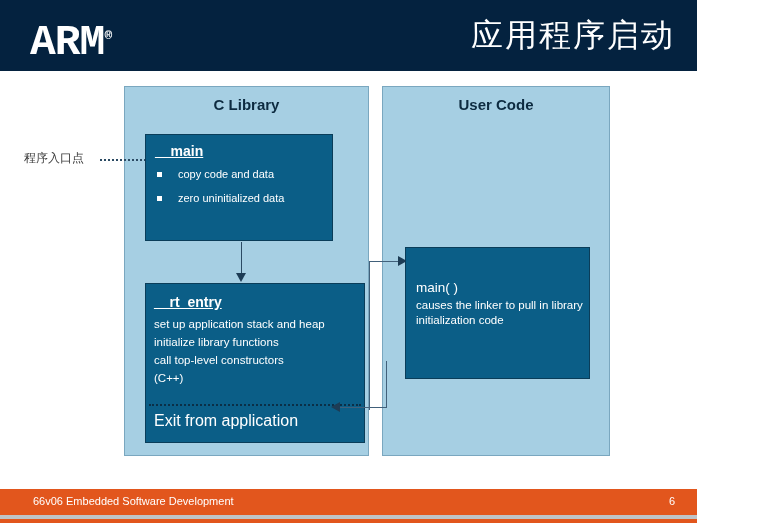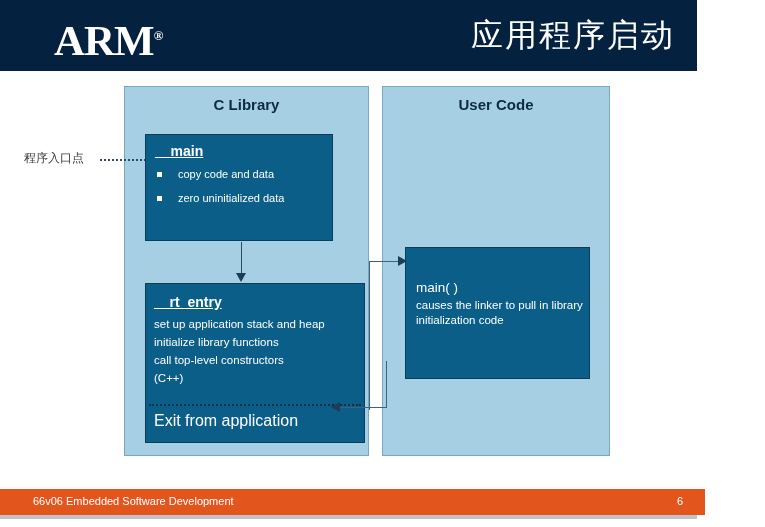--- a/index.html
+++ b/index.html
@@ -28,13 +28,12 @@
     position: absolute;
     left: 30px;
     top: 12px;
-    font-family: Liberation Serif, serif;
+    font-family: Liberation Mono, monospace;
     font-weight: bold;
     font-size: 43px;
     letter-spacing: -1px;
     color: #ffffff;
     line-height: 48px;
-    margin-left: 24px;
   }
   #arm-logo-tm {
     font-size: 13px;

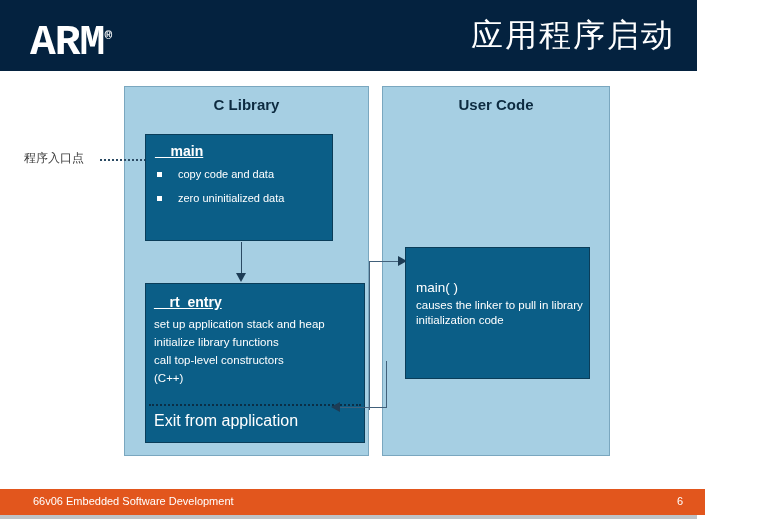--- a/index.html
+++ b/index.html
@@ -317,9 +317,8 @@
     left: 0;
     top: 489px;
     width: 697px;
-    height: 26px;
+    height: 34px;
     background: #e2561d;
-    padding-left: 8px;
   }
   #footer-text {
     position: absolute;

